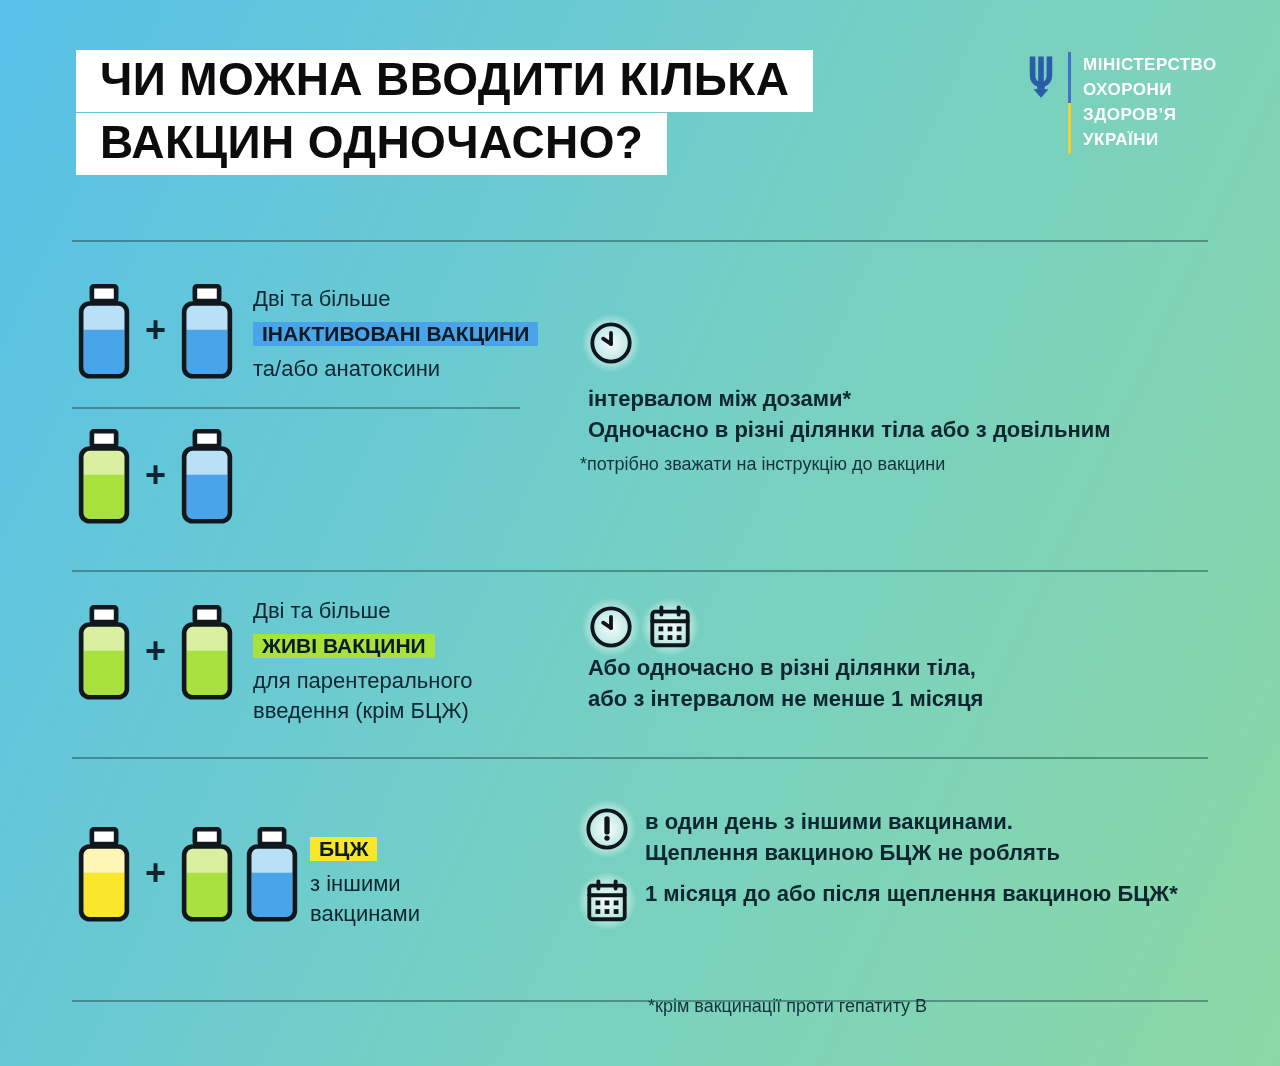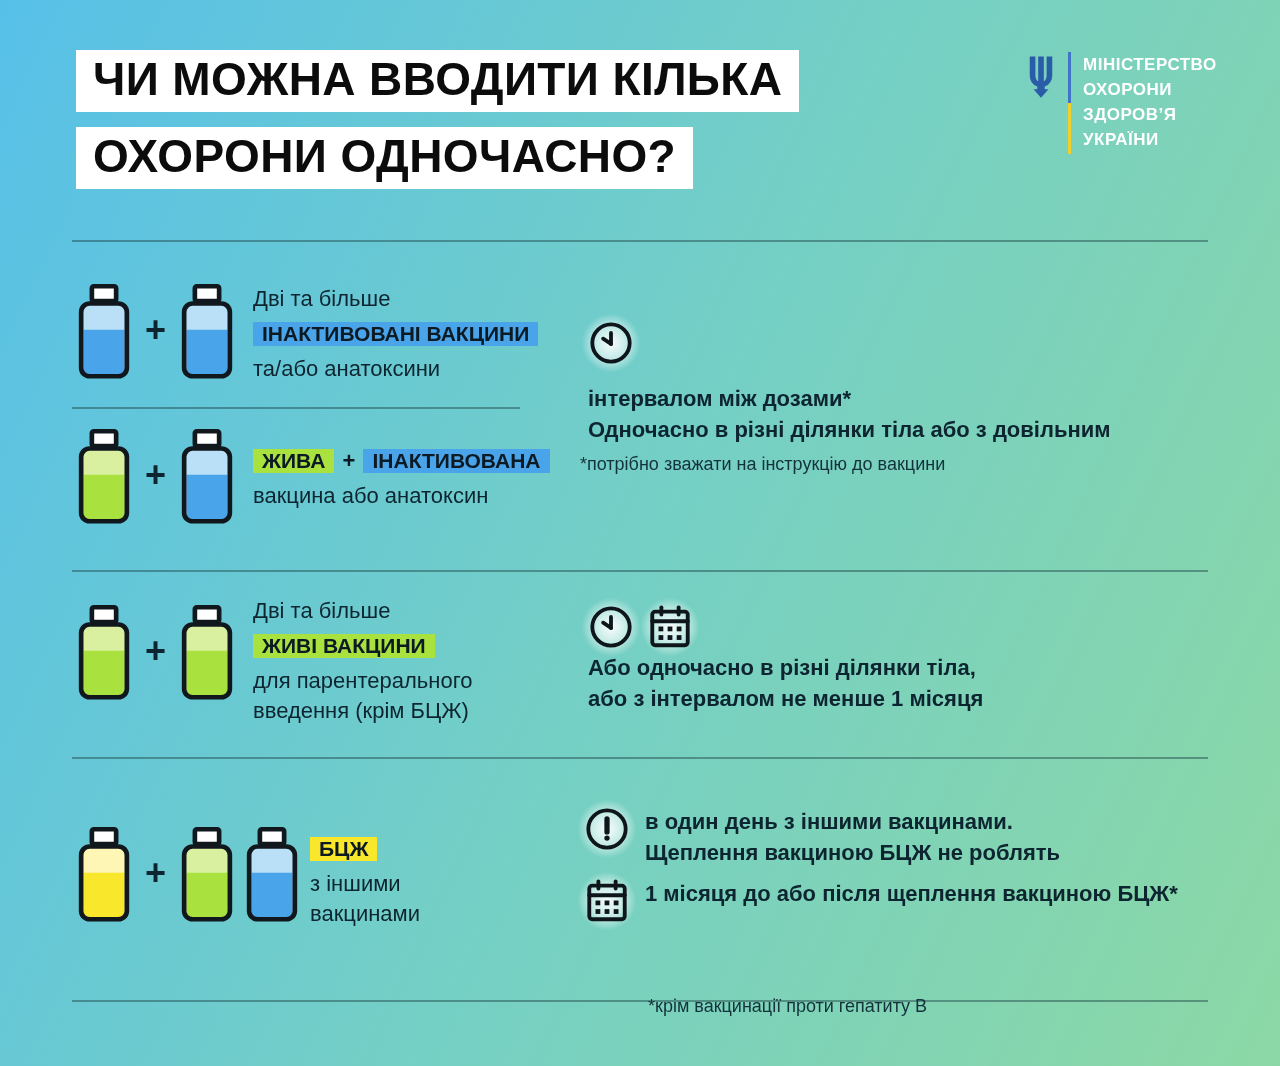--- a/index.html
+++ b/index.html
@@ -11,7 +11,7 @@
   
   .title{position:absolute;left:76px;top:50px;}
   .title-chip{display:table;background:#ffffff;color:#0c0c0c;font-weight:700;
-    font-size:46px;line-height:1.02;padding:6px 17px 9px;margin-bottom:15px;letter-spacing:.4px;}
+    font-size:46px;line-height:1.02;padding:6px 24px 9px;margin-bottom:1px;letter-spacing:.4px;}
 
   
   .ministry{position:absolute;left:1026px;top:52px;display:flex;align-items:flex-start;gap:12px;}

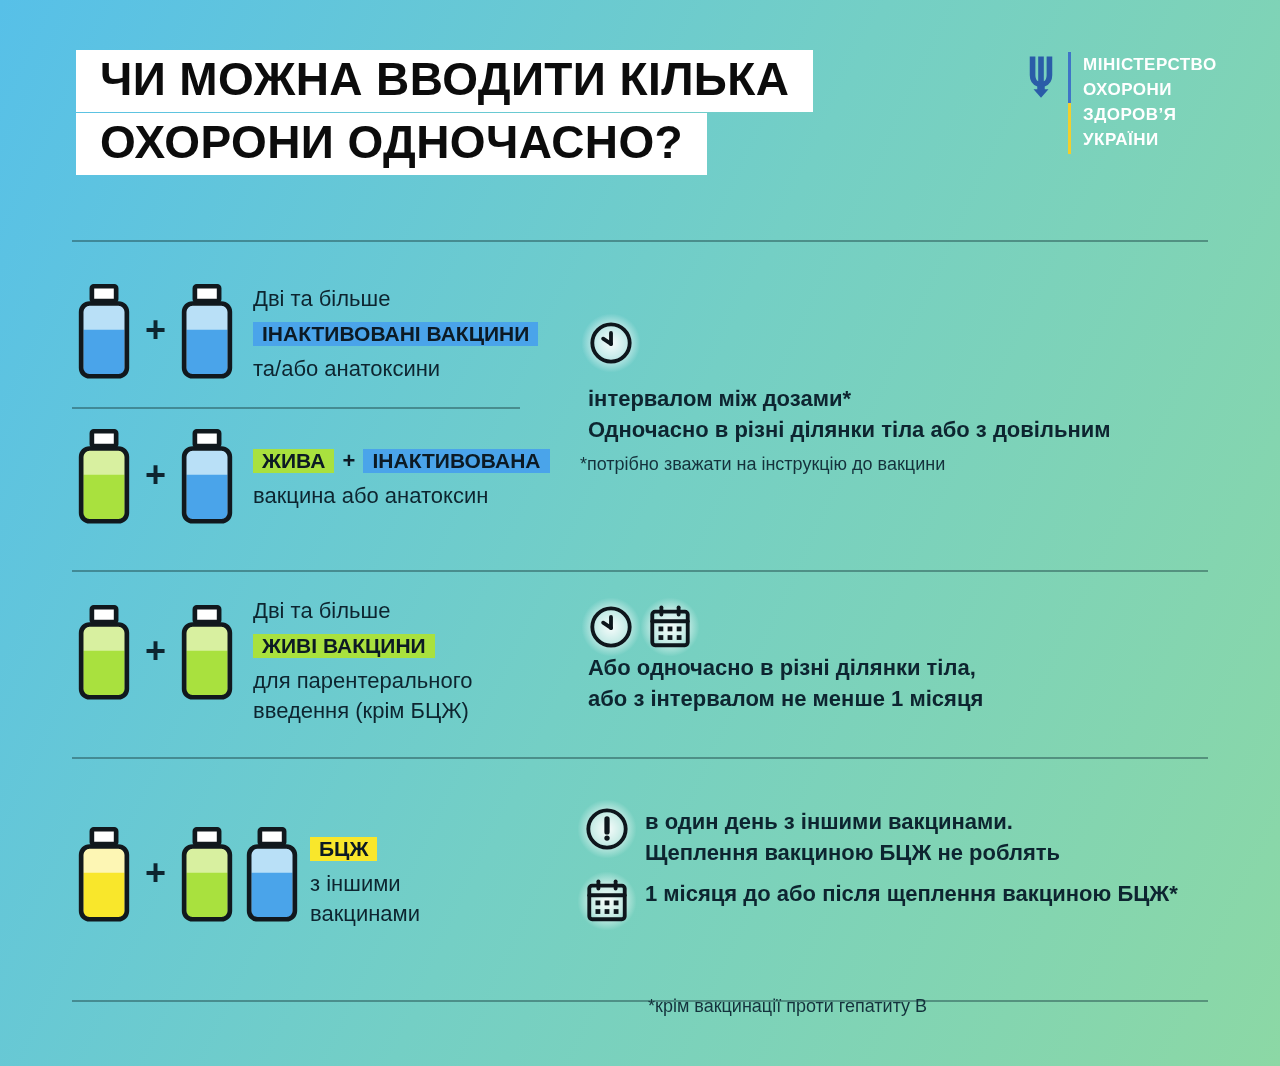--- a/index.html
+++ b/index.html
@@ -64,7 +64,7 @@
 
   <div class="title">
     <div class="title-chip">ЧИ МОЖНА ВВОДИТИ КІЛЬКА</div>
-    <div class="title-chip">ОХОРОНИ ОДНОЧАСНО?</div>
+    <div class="title-chip">ВАКЦИН ОДНОЧАСНО?</div>
   </div>
 
   <div class="ministry">

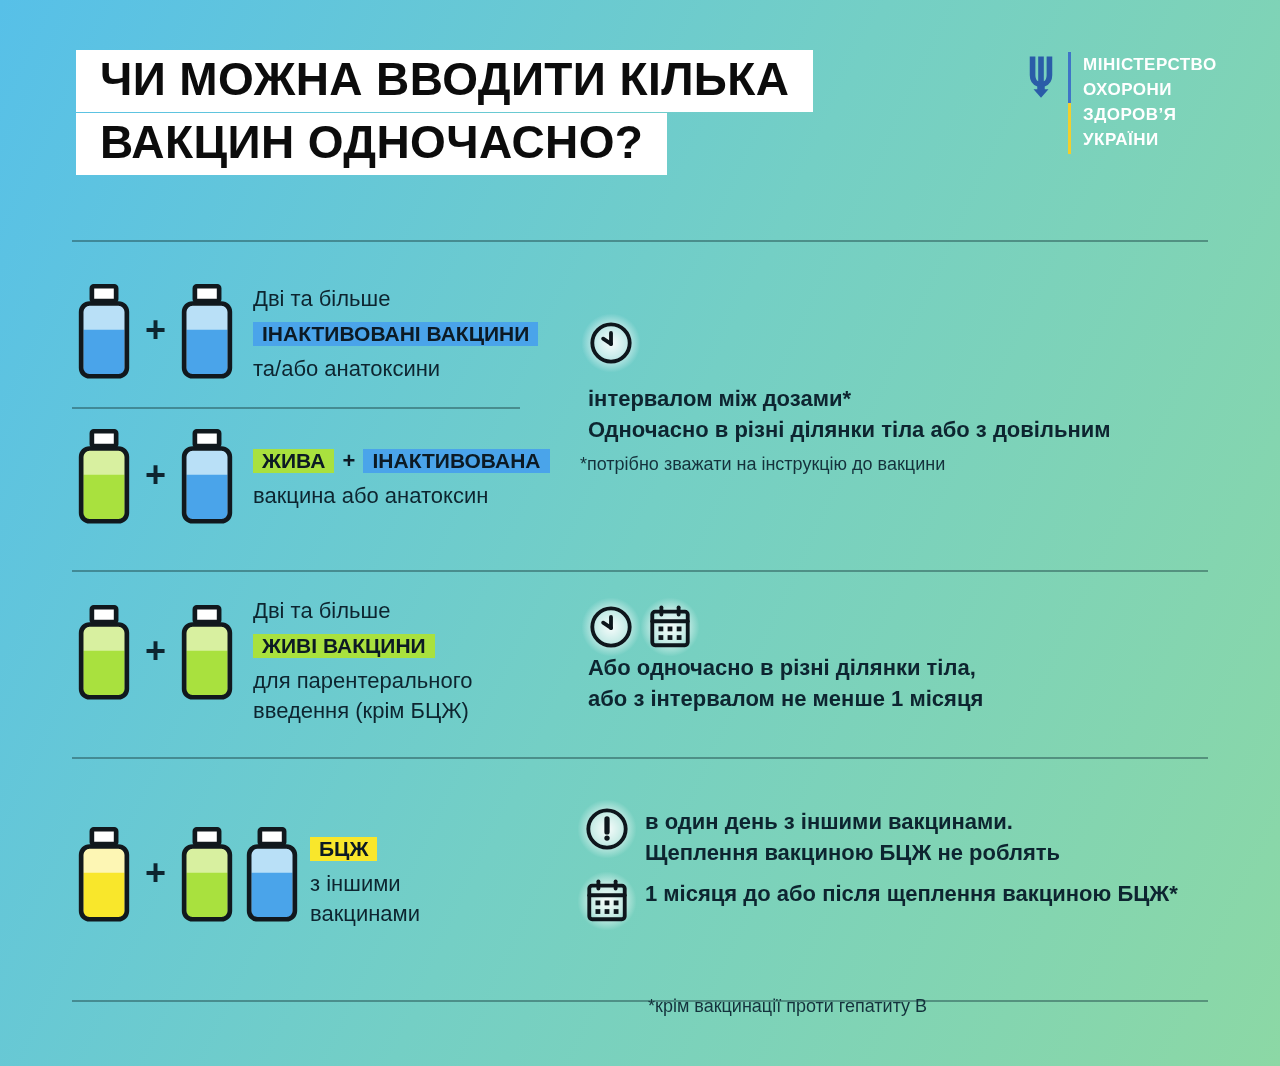--- a/index.html
+++ b/index.html
@@ -139,14 +139,6 @@
       <path class="main" d="M8 50 H52 V91 Q52 97.5 45.5 97.5 H14.5 Q8 97.5 8 91 Z"></path>
       <rect class="outline" x="5.5" y="22" width="49" height="78" rx="9"></rect>
     </svg>
-  </div>
-  <div class="row-text" style="left:253px;top:447px;">
-    <div class="row-line">
-      <span class="chip chip-green">ЖИВА</span>
-      <span class="chip-plus">+</span>
-      <span class="chip chip-blue">ІНАКТИВОВАНА</span>
-    </div>
-    <div class="row-line">вакцина або анатоксин</div>
   </div>
 
   <div class="vials" style="left:76px;top:604px;">

